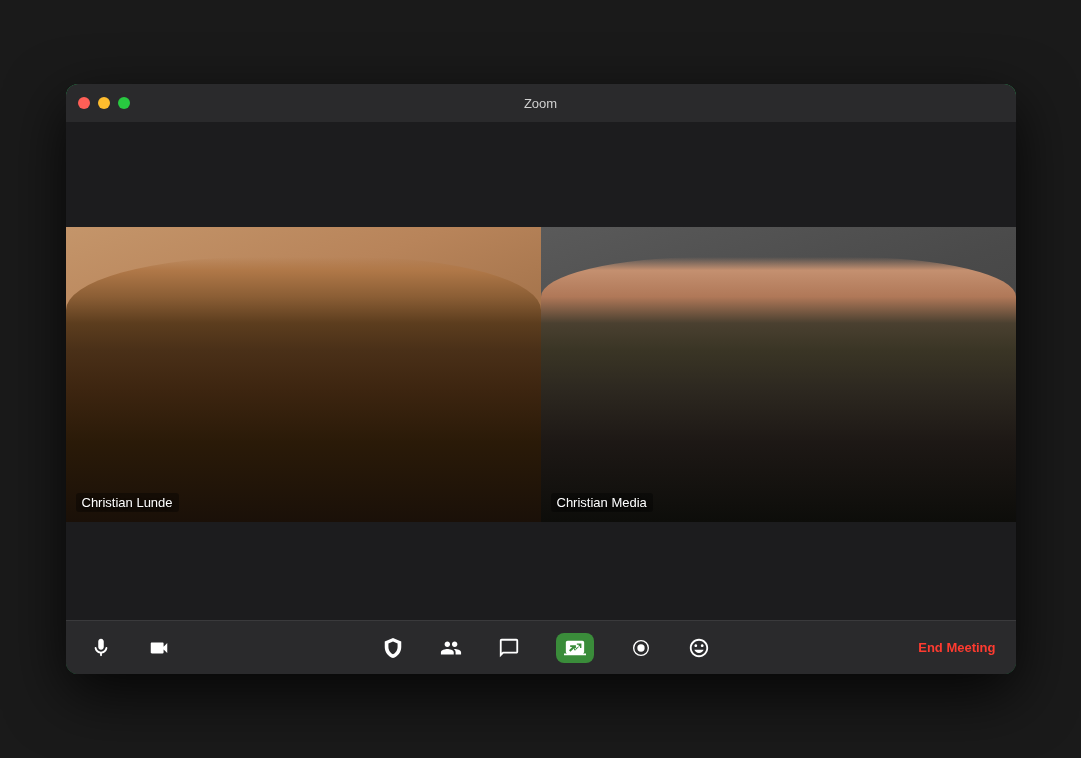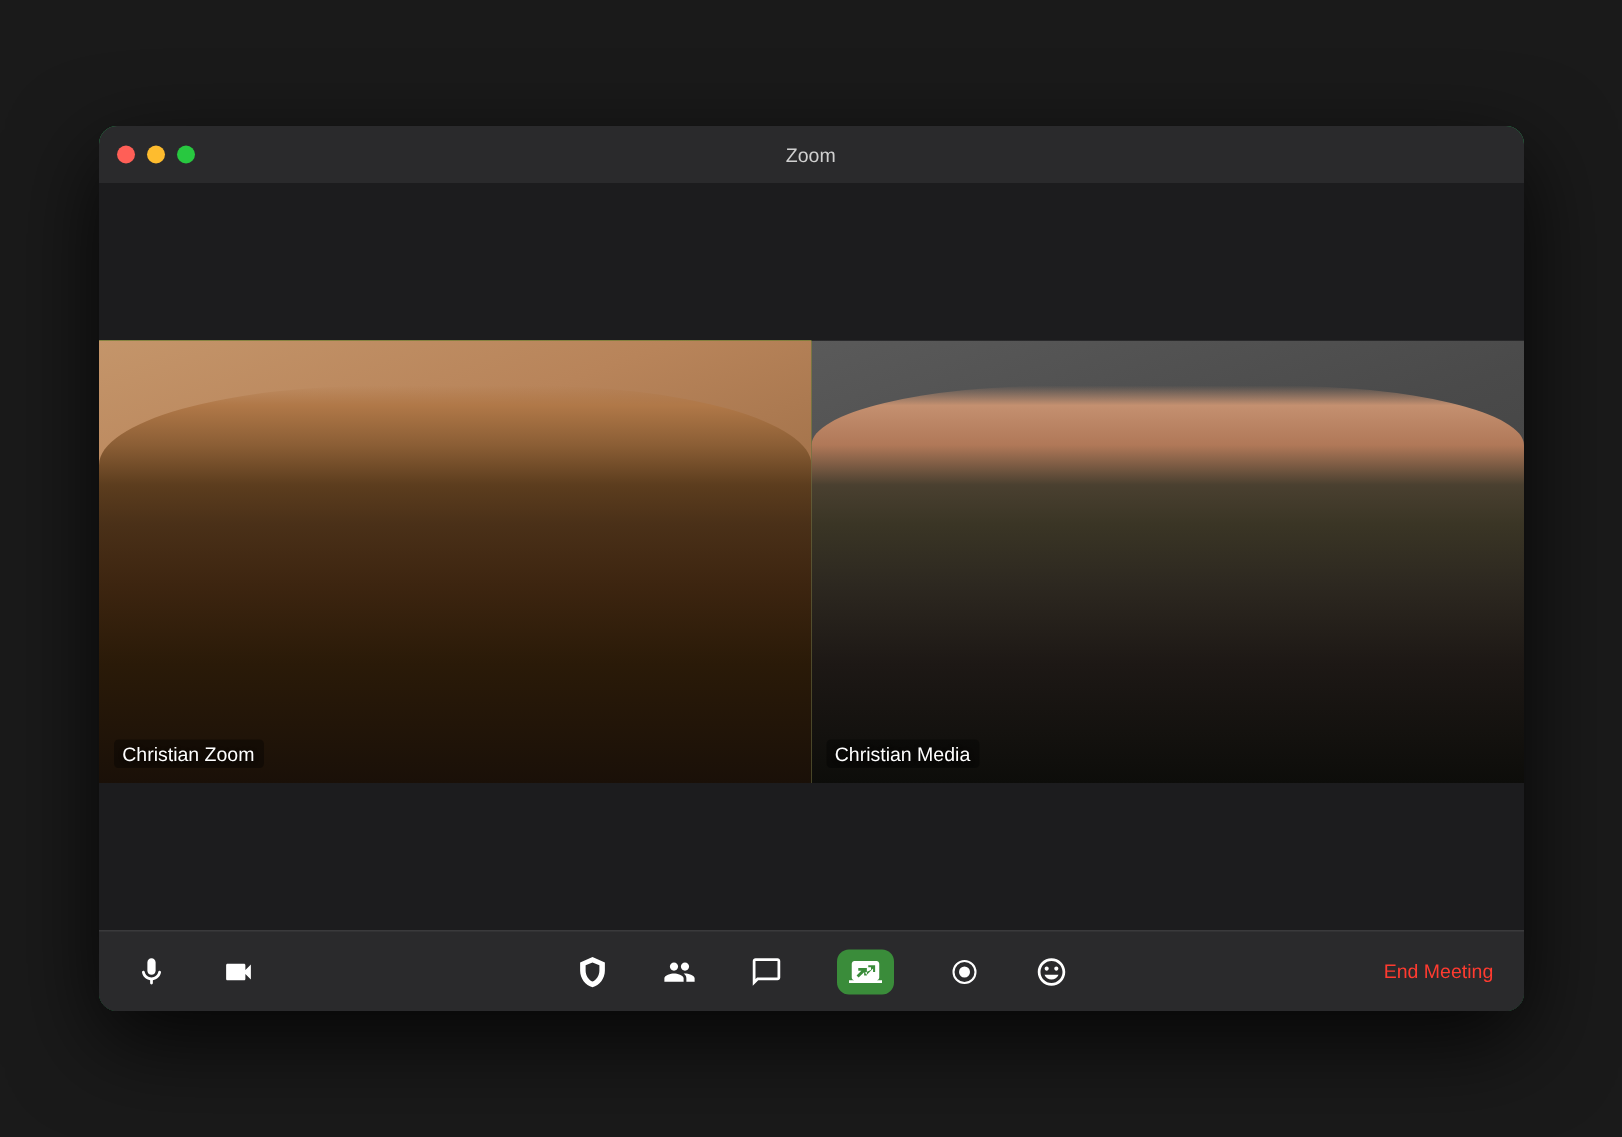--- a/index.html
+++ b/index.html
@@ -257,7 +257,7 @@
         <div class="video-bg">
           <div class="figure-1"></div>
         </div>
-        <span class="participant-name">Christian Zoom</span>
+        <span class="participant-name">Christian Lunde</span>
       </div>
 
       <div class="video-cell participant-2">

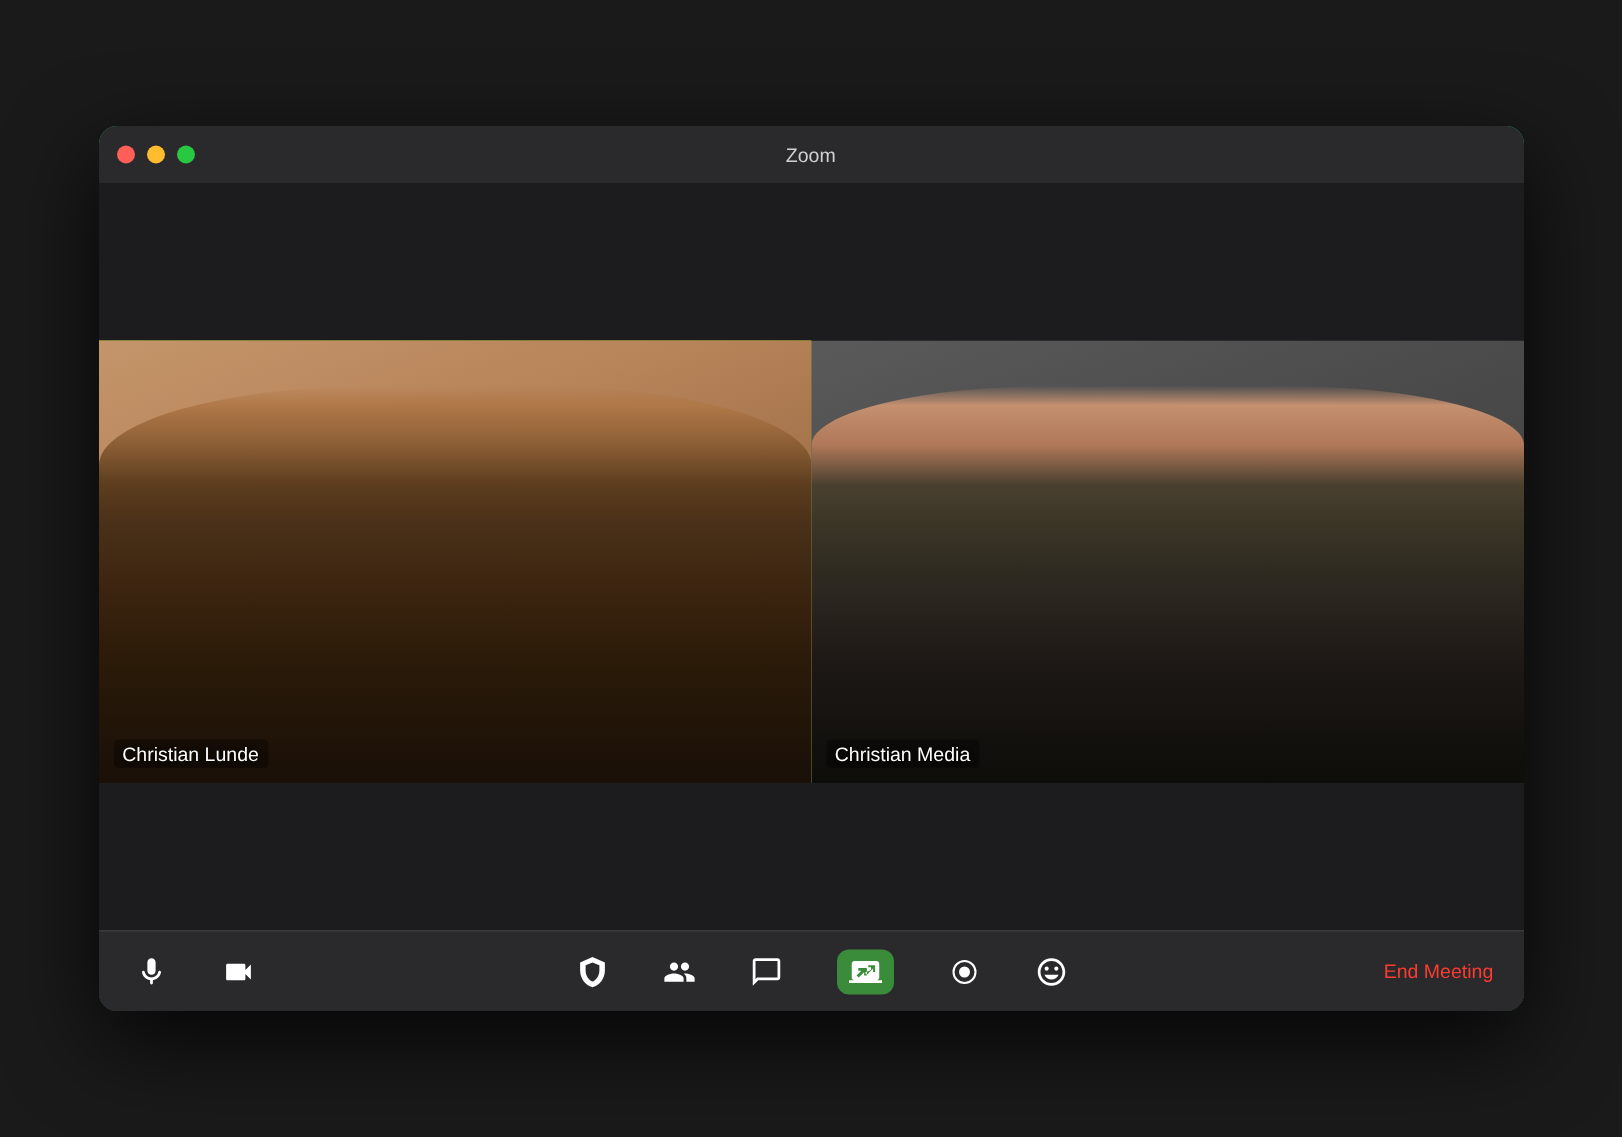--- a/index.html
+++ b/index.html
@@ -188,7 +188,7 @@
     .end-meeting-btn {
       color: #ff3b30;
       font-size: 13px;
-      font-weight: 400;
+      font-weight: 700;
       cursor: pointer;
       background: none;
       border: none;

